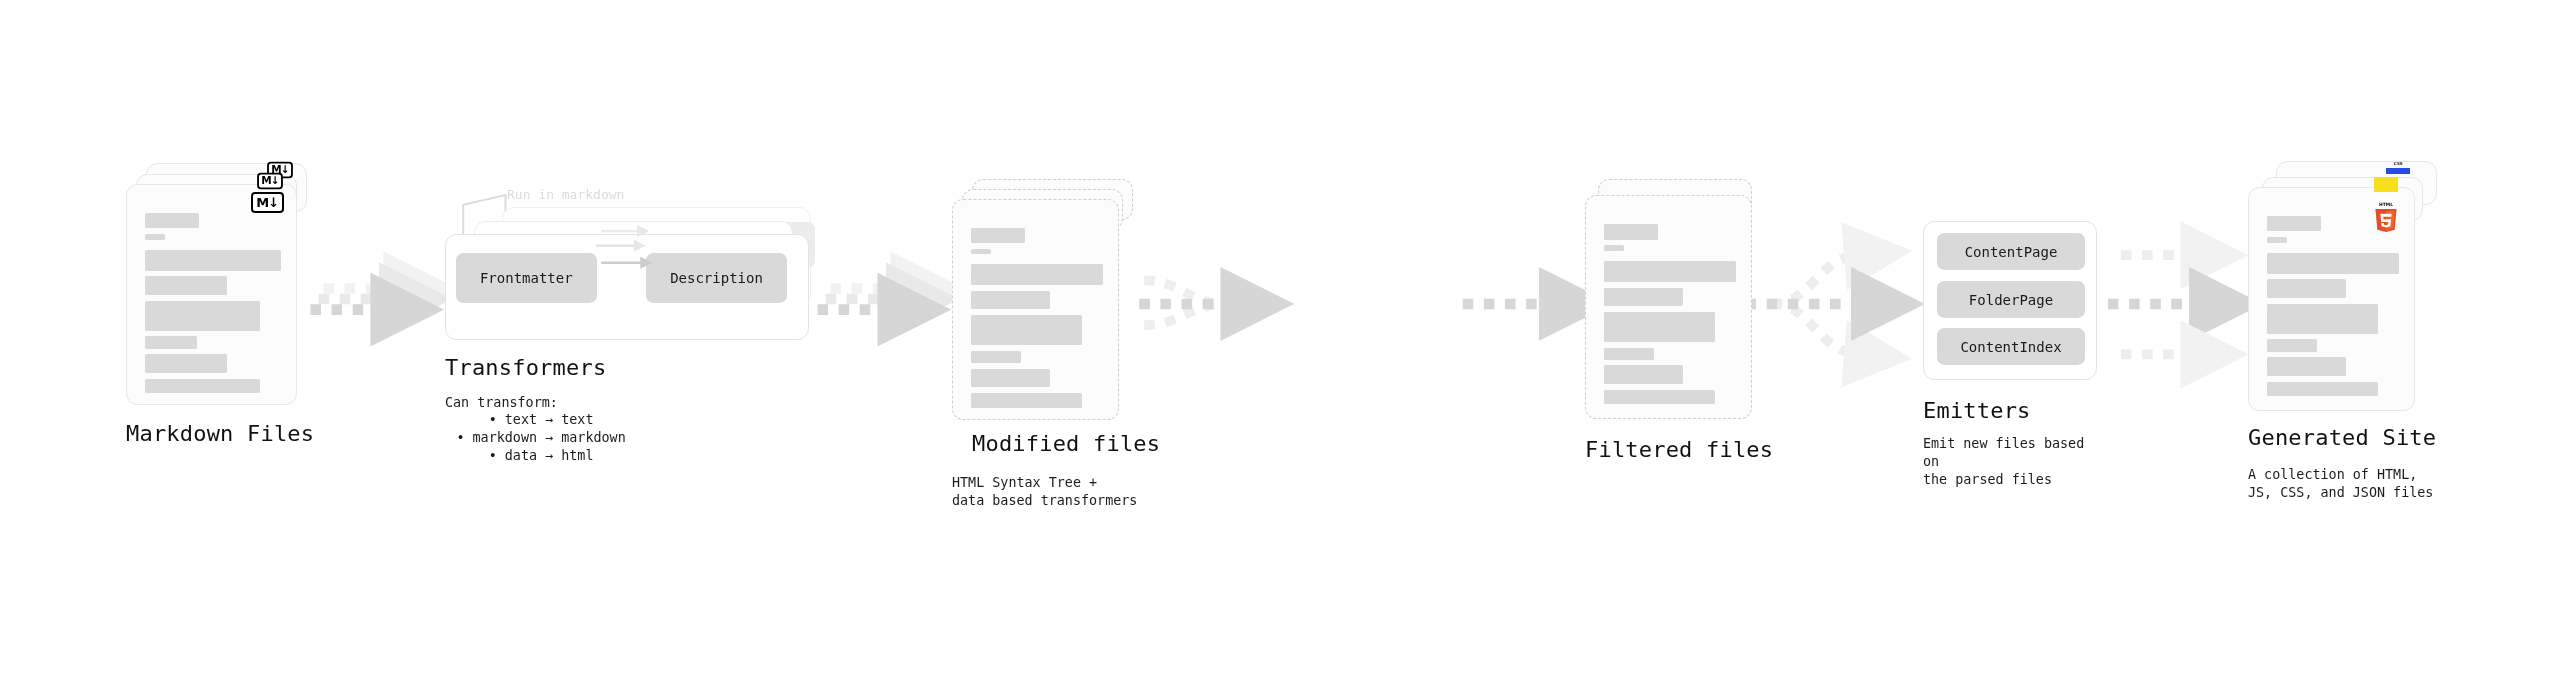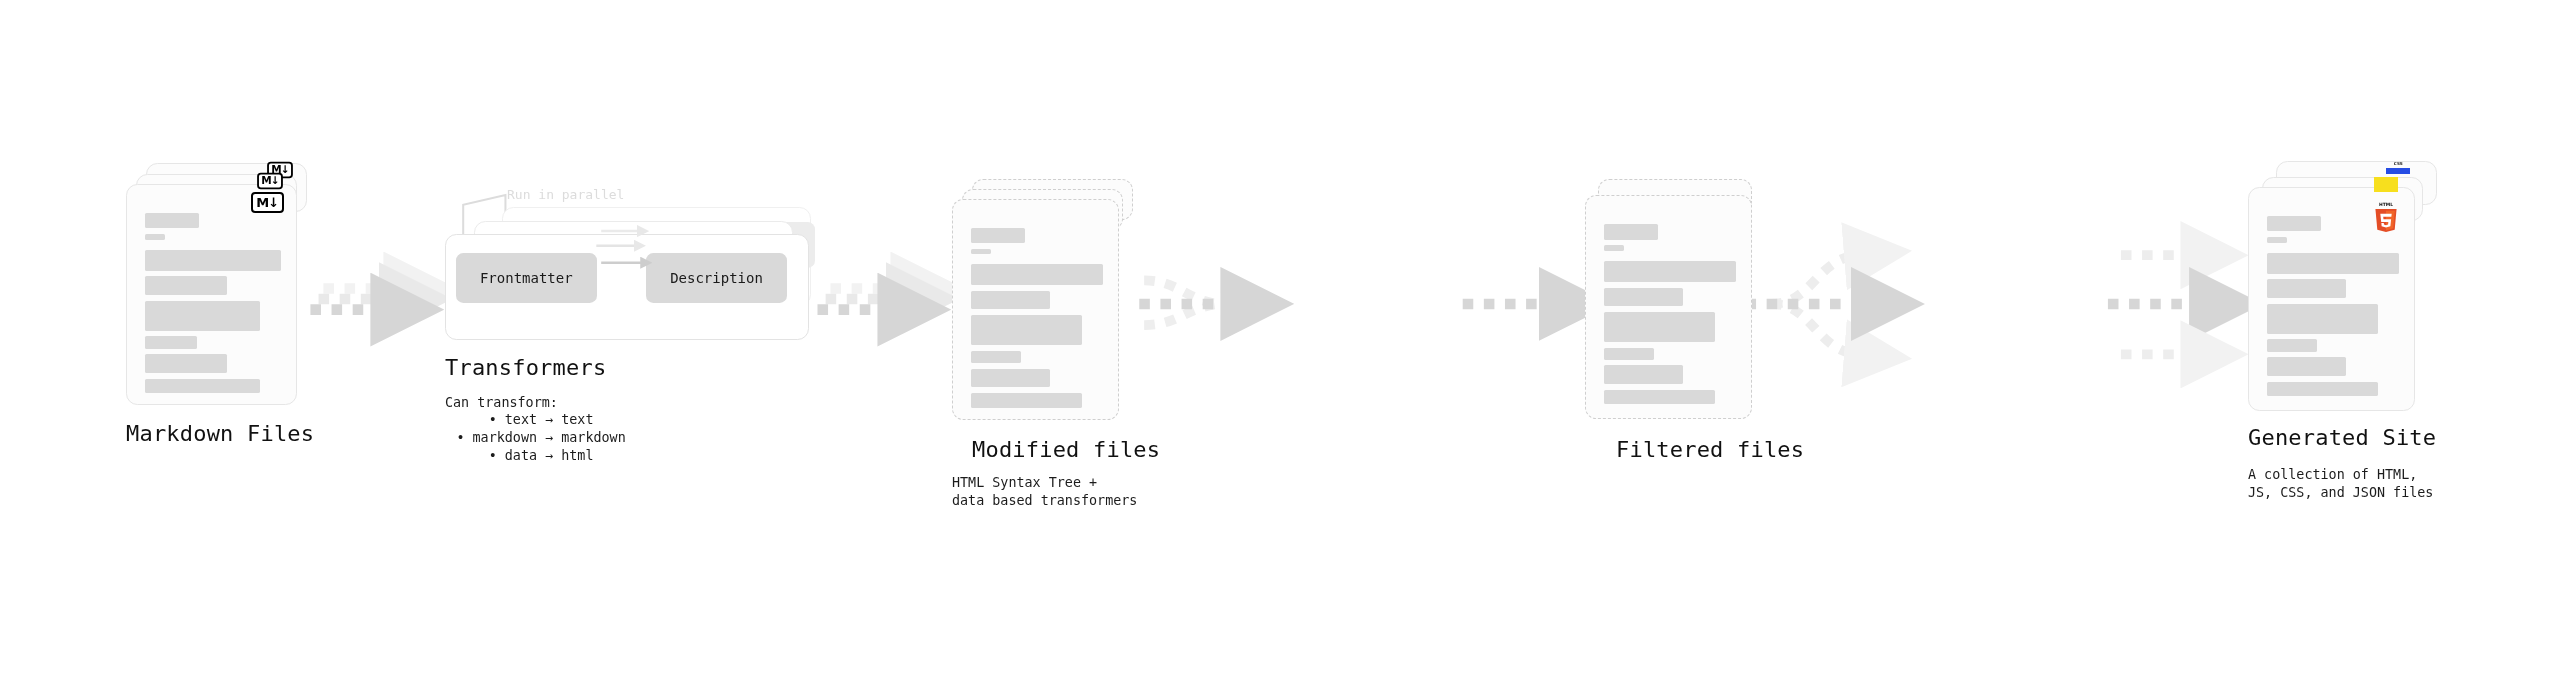--- a/index.html
+++ b/index.html
@@ -251,7 +251,7 @@
 
   <div class="stage" style="left:445px; top:192px; width:423px; height:244px;">
 
-    <div class="annot" style="left:62px; top:-4.9px;">Run in parallel</div>
+    <div class="annot" style="left:62px; top:-4.9px;">Run in markdown</div>
 
     <div class="pbox" style="left:57px; top:14.6px; width:309px; height:99px; border-color:#f0f0f0;">
       <div class="chip ghost2" style="left:39px; top:14.6px; width:114px; height:46px;"></div>

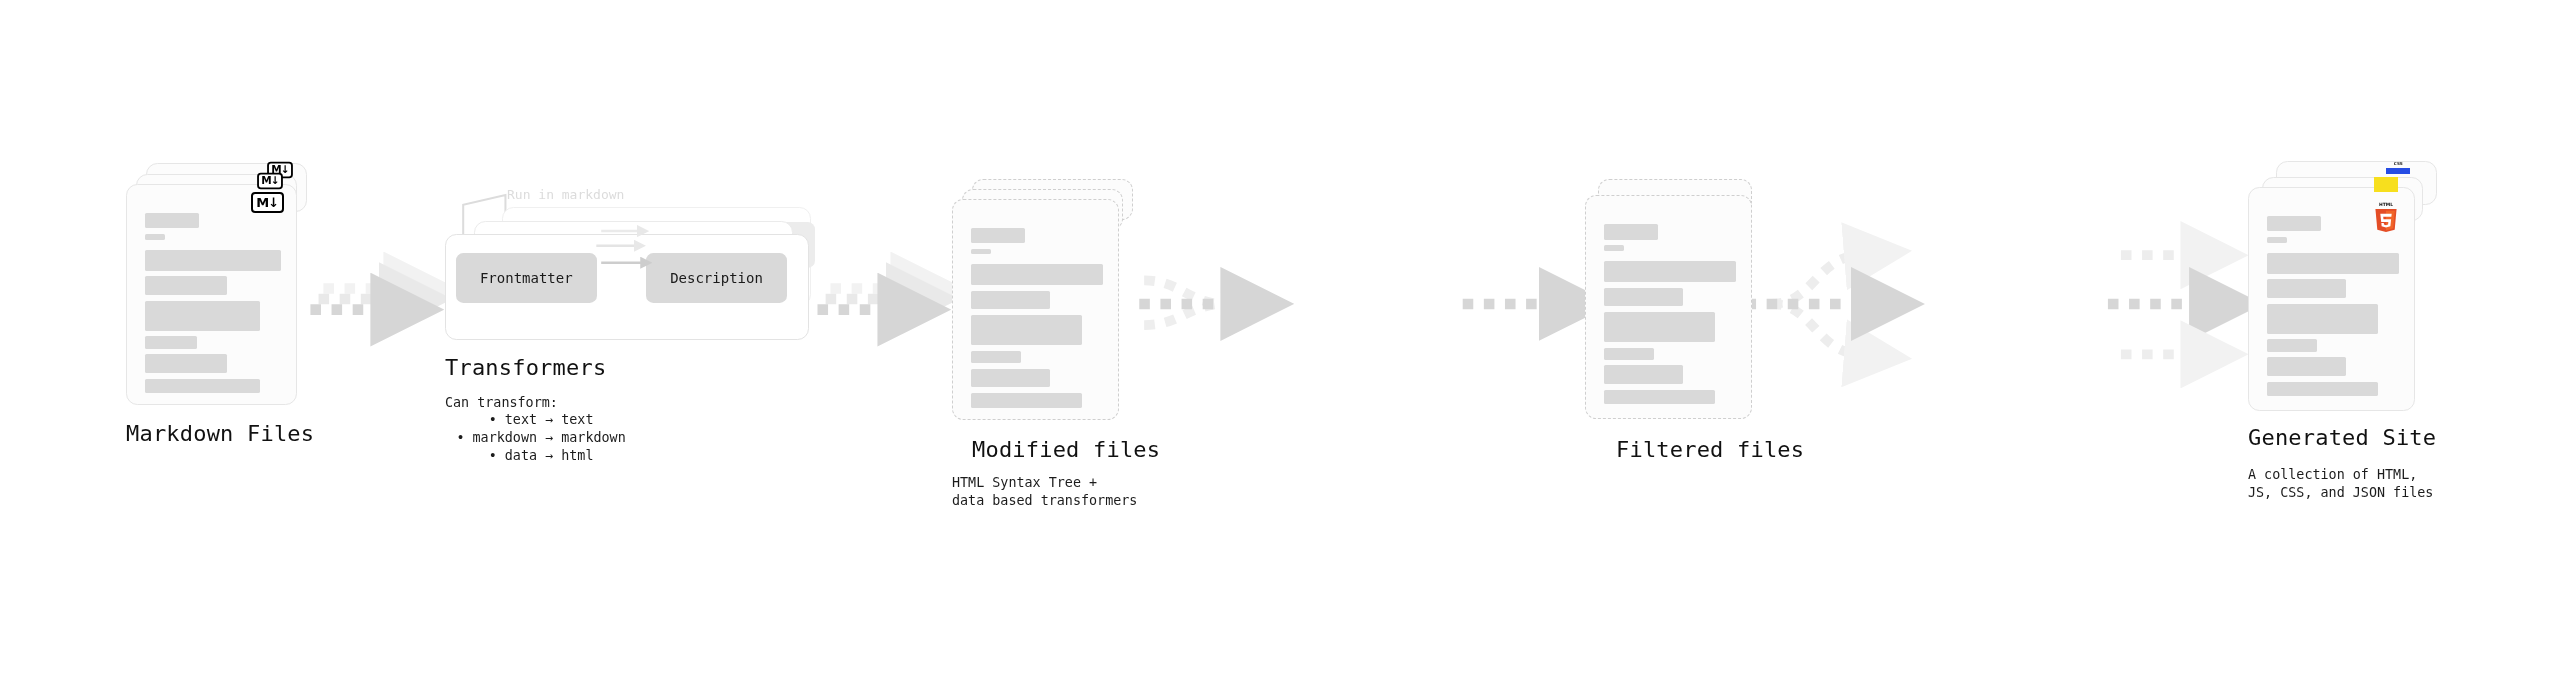--- a/index.html
+++ b/index.html
@@ -335,6 +335,16 @@
     <div class="title" style="left:0px; top:258px;margin-left:31px;">Filtered files</div>
   </div>
 
+  <div class="stage" style="left:1923px; top:221px;">
+    <div class="pbox" style="position:relative; left:0; top:0; width:174px; height:159px;">
+      <div class="chip" style="left:13px; top:11.4px; width:148px; height:37px;">ContentPage</div>
+      <div class="chip" style="left:13px; top:59px; width:148px; height:37px;">FolderPage</div>
+      <div class="chip" style="left:13px; top:106px; width:148px; height:37px;">ContentIndex</div>
+    </div>
+    <div class="title" style="left:0px; top:177px;">Emitters</div>
+    <div class="subtitle" style="left:0px; top:214px;">Emit new files based on
+the parsed files</div>
+  </div>
 
   <div class="stage" style="left:2248px; top:161px;">
     <div class="card-stack" style="width:195px;height:244px;">

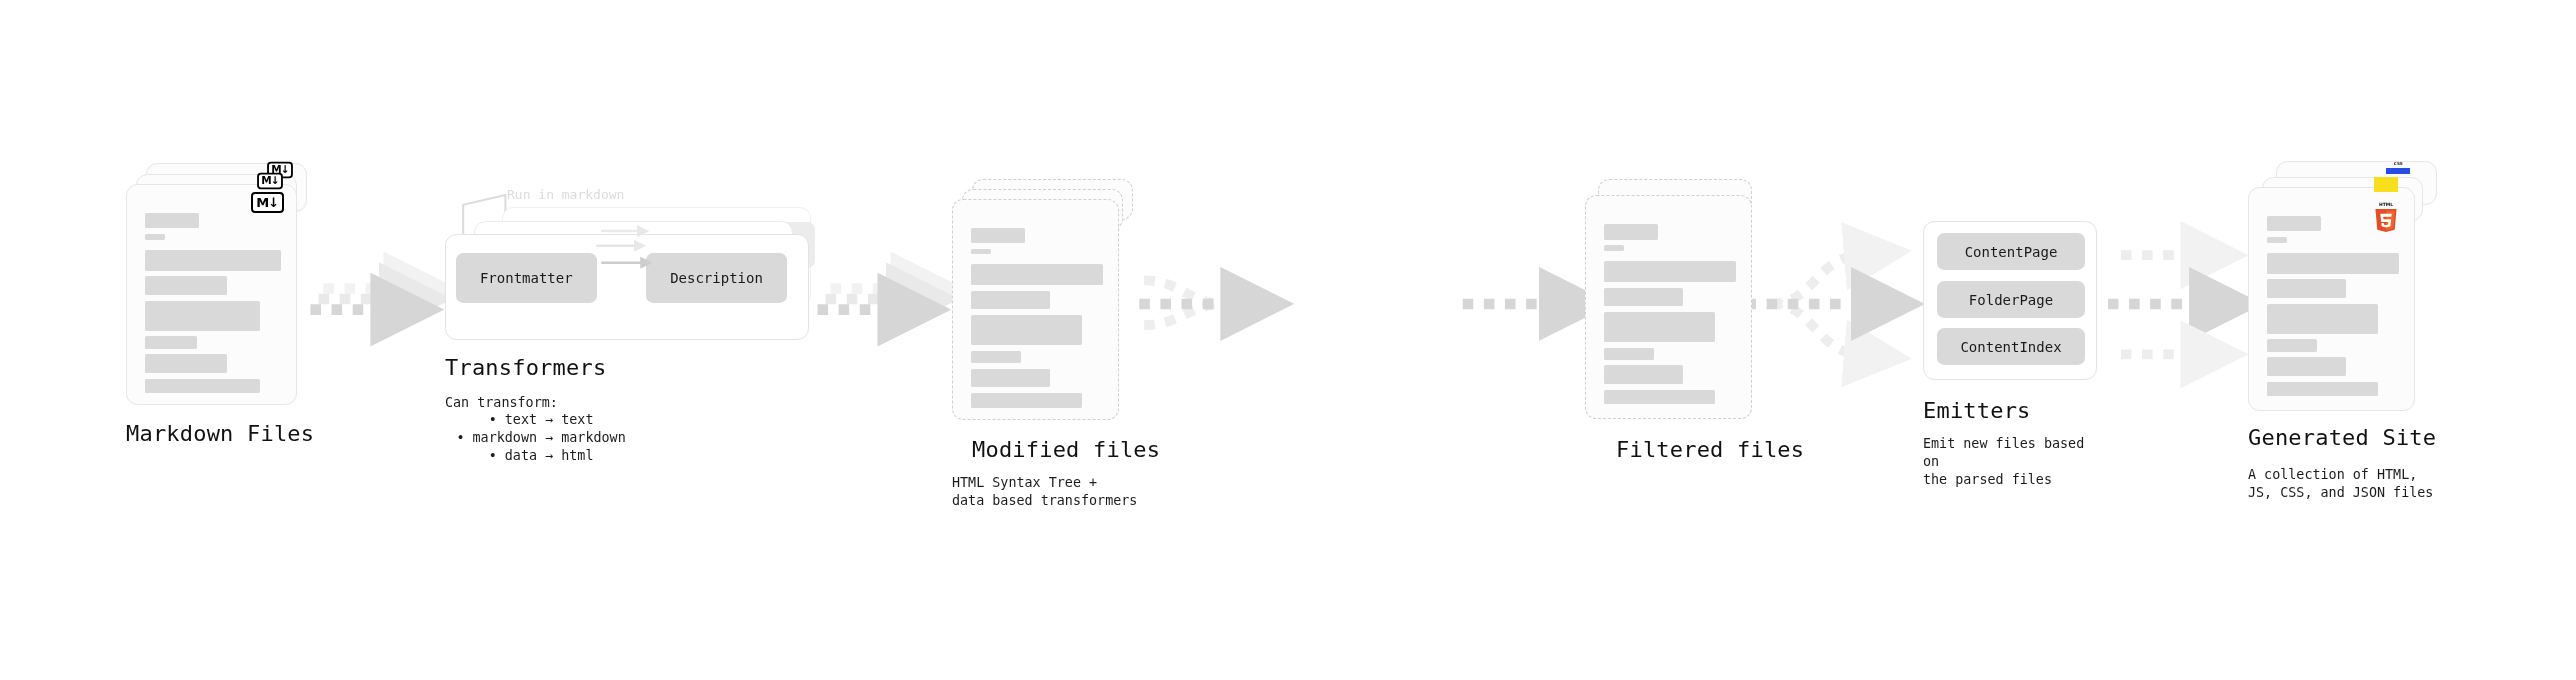--- a/index.html
+++ b/index.html
@@ -310,7 +310,7 @@
         </div>
       </div>
     </div>
-    <div class="title" style="left:0px; top:258px;padding-left:20px;">Modified files</div>
+    <div class="title" style="left:0px; top:252px;padding-left:20px;">Modified files</div>
     <div class="subtitle" style="left:0px; top:295px;">HTML Syntax Tree +
 data based transformers</div>
   </div>

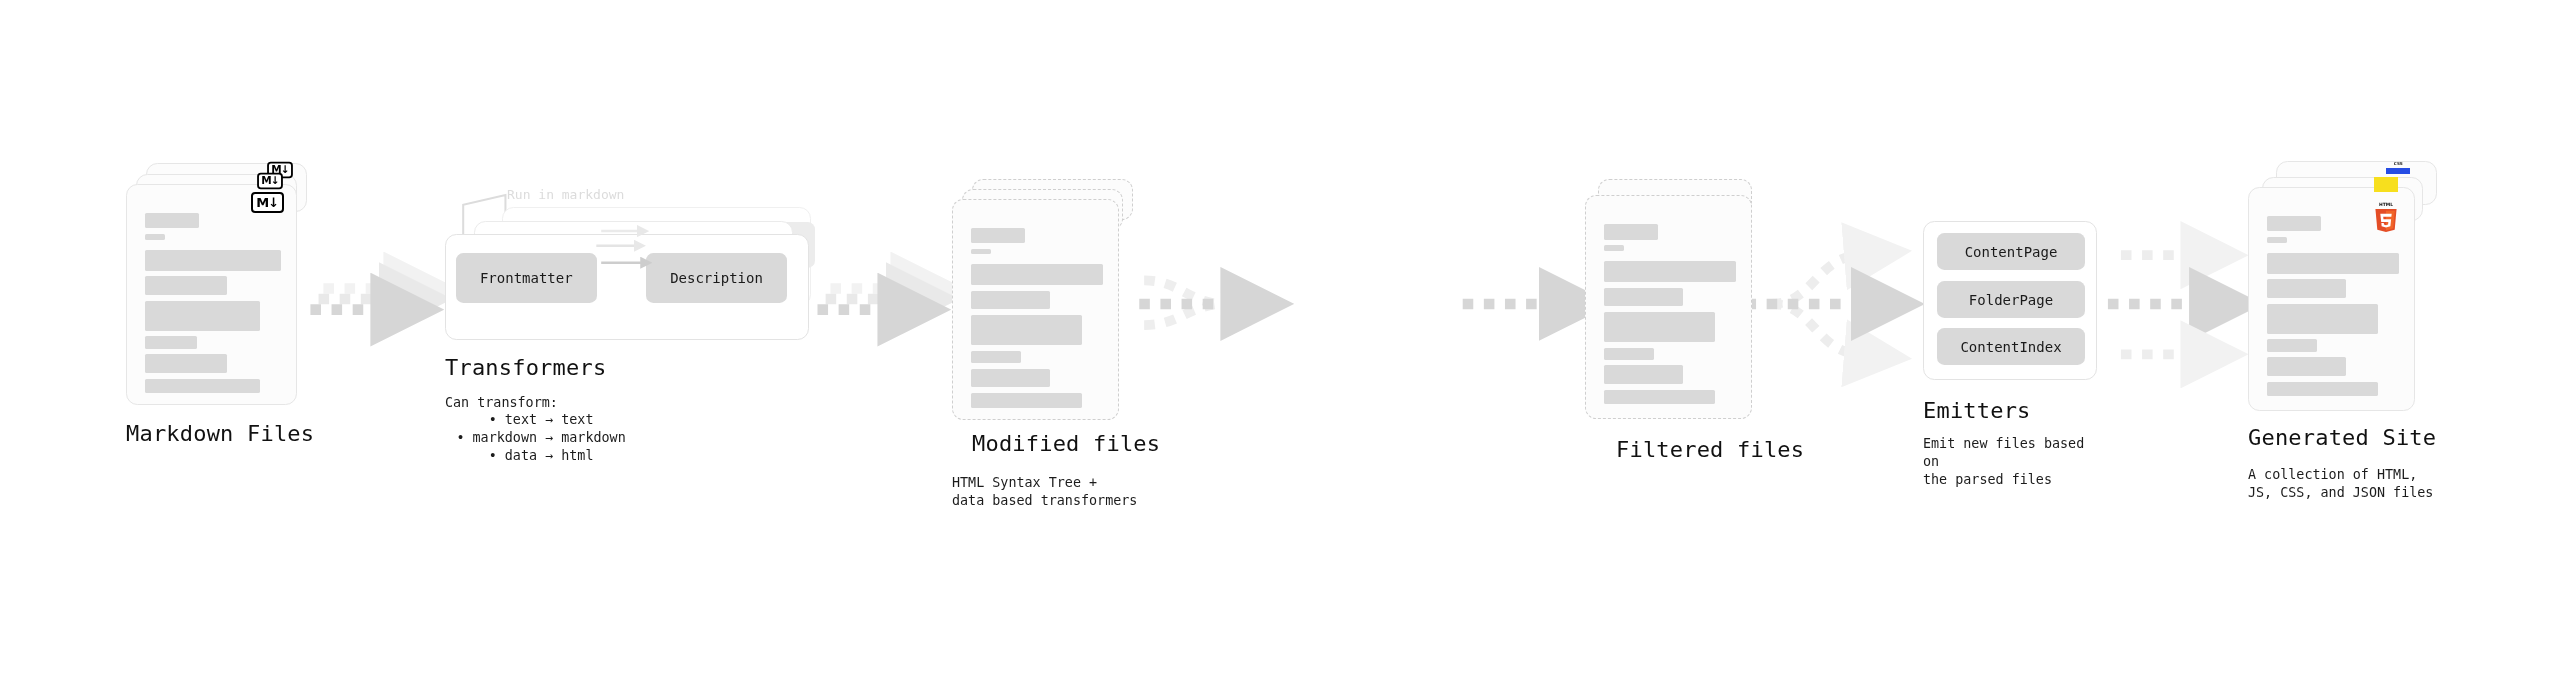--- a/index.html
+++ b/index.html
@@ -332,7 +332,7 @@
         </div>
       </div>
     </div>
-    <div class="title" style="left:0px; top:258px;margin-left:31px;">Filtered files</div>
+    <div class="title" style="left:0px; top:258px;">Filtered files</div>
   </div>
 
   <div class="stage" style="left:1923px; top:221px;">

